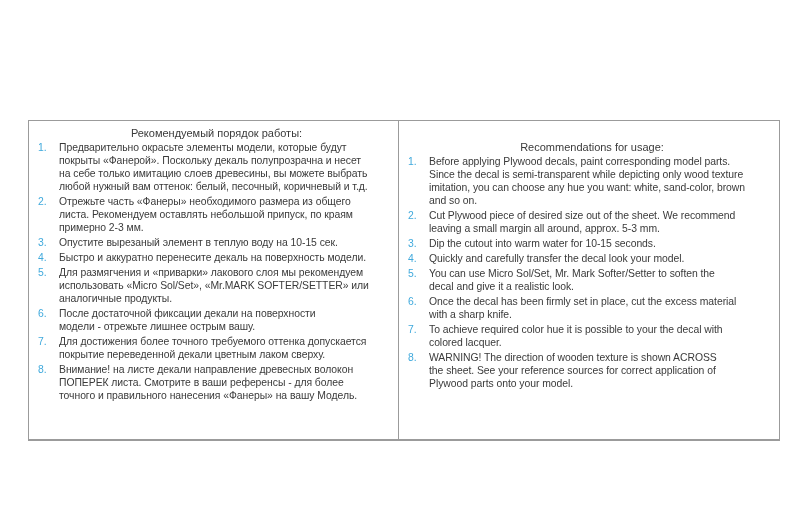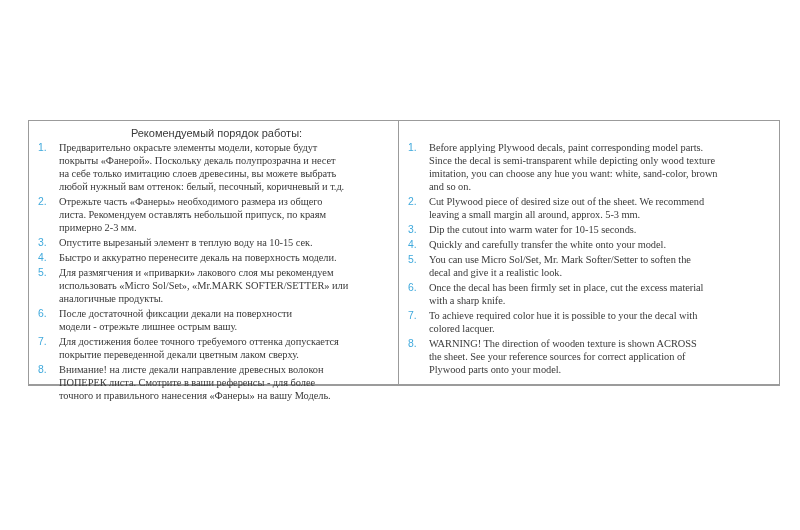--- a/index.html
+++ b/index.html
@@ -19,7 +19,7 @@
   .panel {
     position: absolute;
     left: 28px; top: 120px;
-    width: 752px; height: 266px;
+    width: 752px; height: 321px;
     border: 1px solid var(--border-color);
     border-bottom-width: 2px;
     background: #fff;

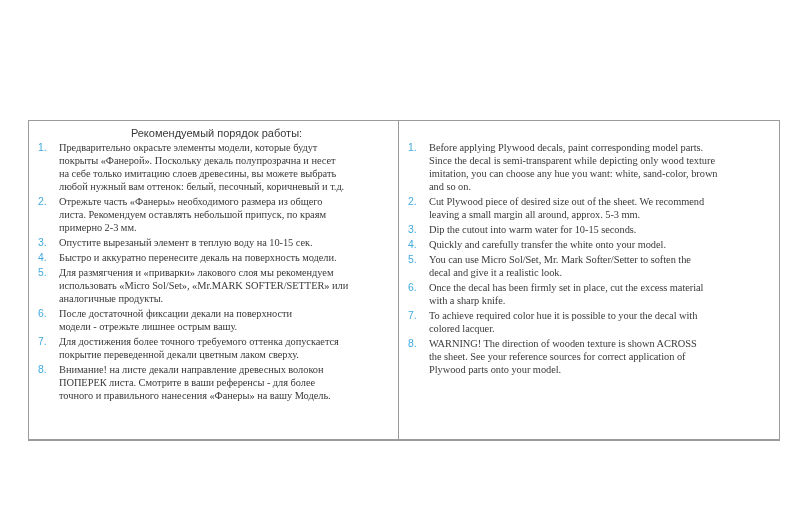--- a/index.html
+++ b/index.html
@@ -66,7 +66,6 @@
     flex: 1 1 auto;
     white-space: pre-line;
     letter-spacing: -0.05px;
-    font-family: Liberation Serif, serif;
   }
 </style>
 </head>

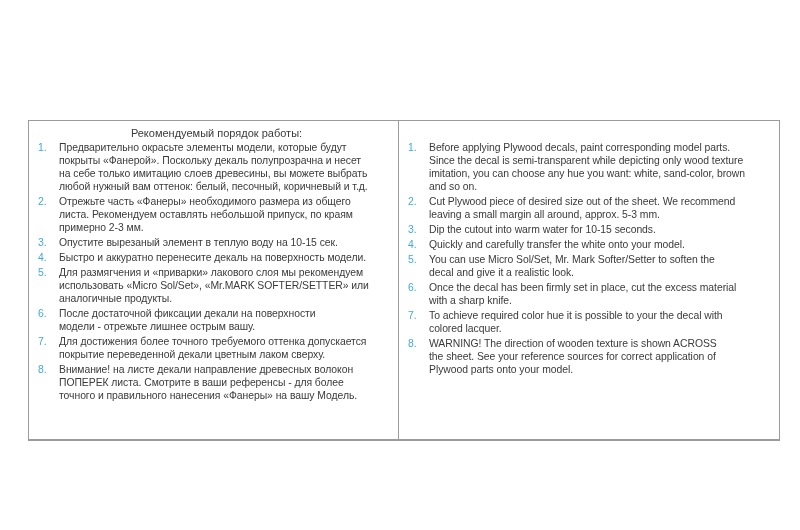--- a/index.html
+++ b/index.html
@@ -123,6 +123,7 @@
   </section>
 
   <section class="col col-right">
+    <h2 class="col-title">Recommendations for usage:</h2>
     <ol class="items">
       <li class="item">
         <span class="num">1.</span>

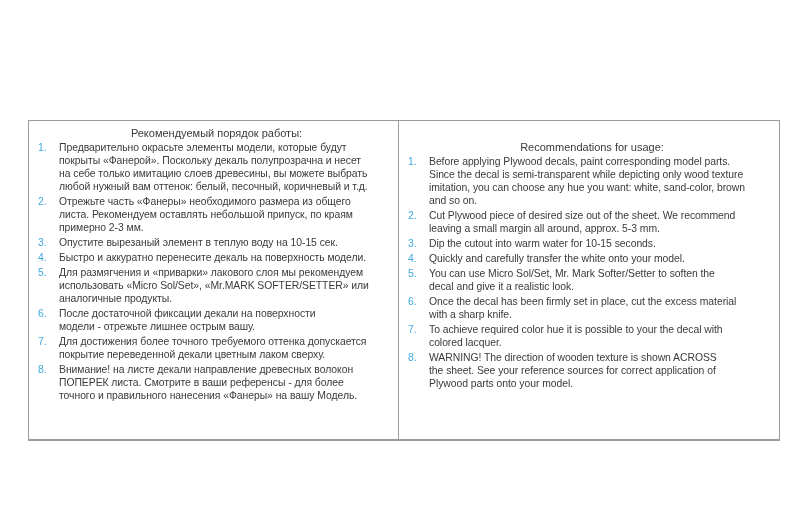--- a/index.html
+++ b/index.html
@@ -143,7 +143,7 @@
       </li>
       <li class="item">
         <span class="num">4.</span>
-        <span class="txt">Quickly and carefully transfer the white onto your model.</span>
+        <span class="txt">Quickly and carefully transfer the decal look your model.</span>
       </li>
       <li class="item">
         <span class="num">5.</span>

